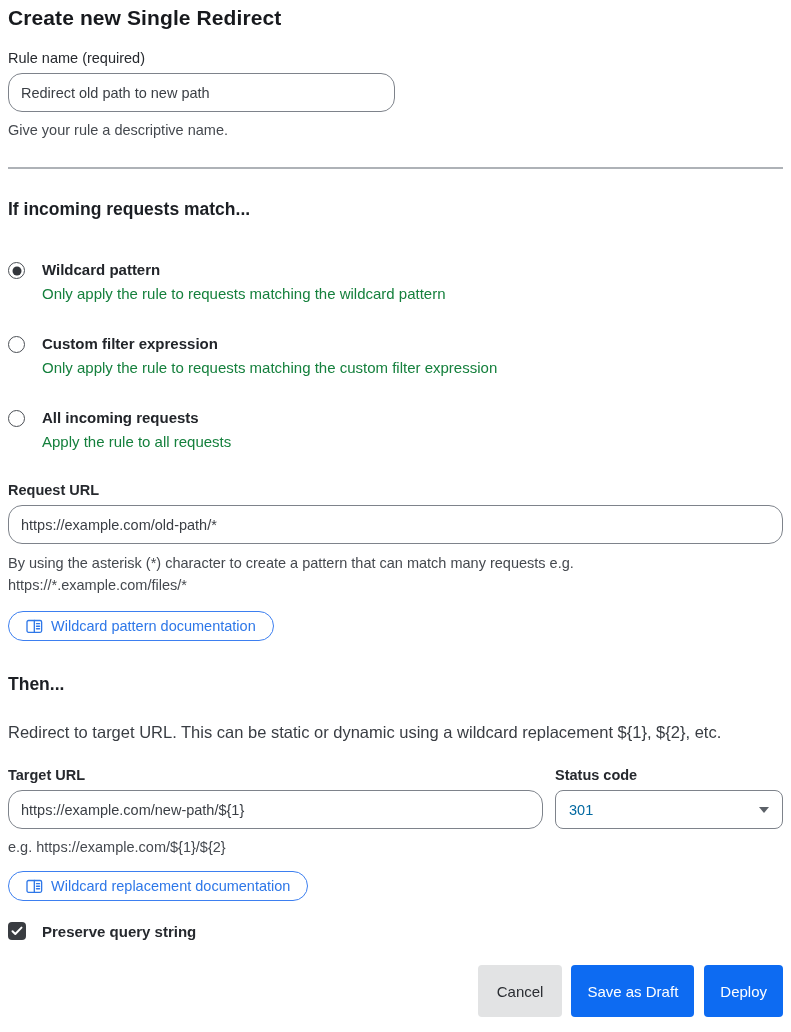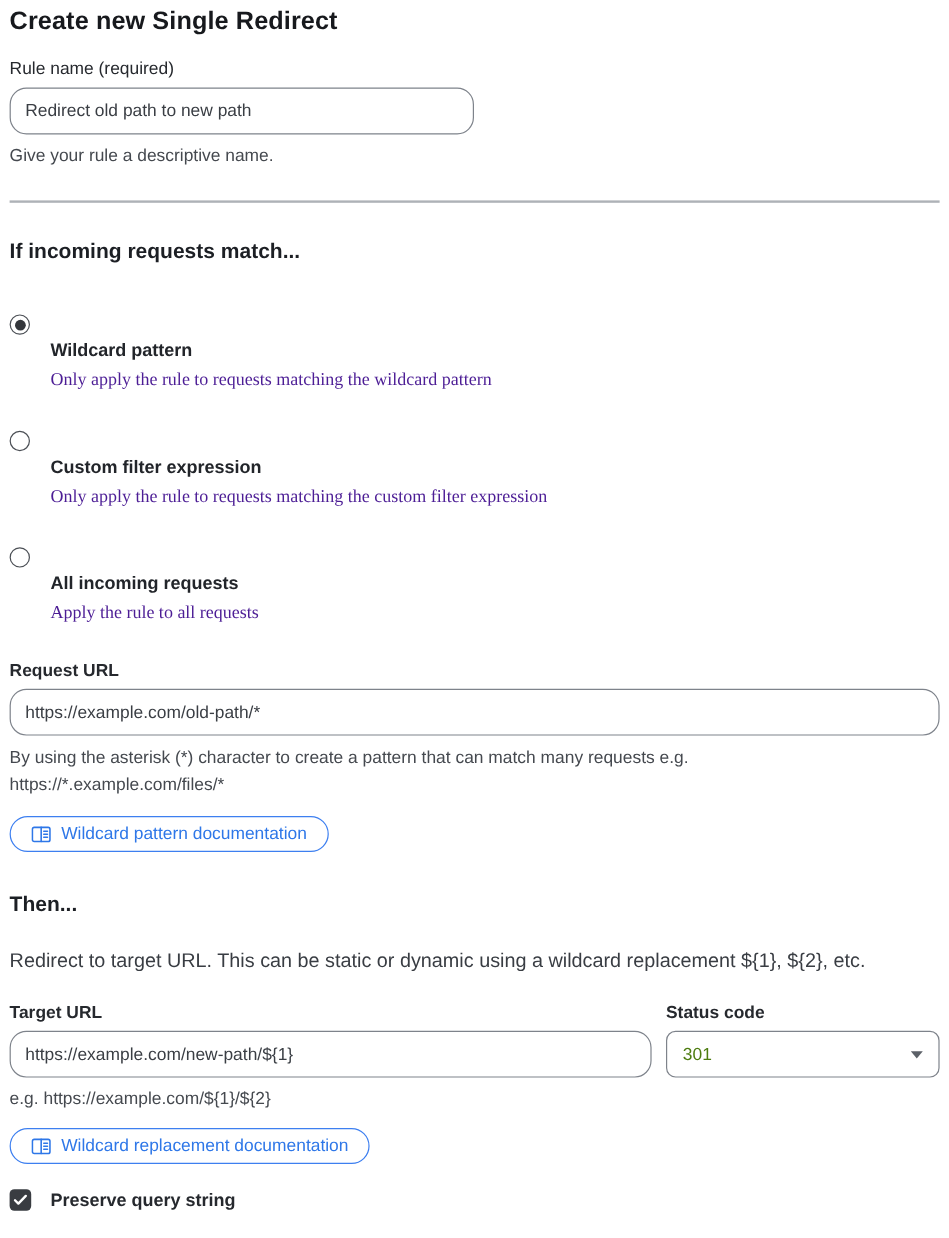--- a/index.html
+++ b/index.html
@@ -46,7 +46,7 @@
     background: #33363b; transform: translate(-50%, -50%);
   }
   .radio-body { margin-left: 17px; }
-  .radio-label { font-size: 15px; font-weight: 700; color: #22252a; line-height: 20px; margin-top: 23px; }
+  .radio-label { font-size: 15px; font-weight: 700; color: #22252a; line-height: 20px; }
   .radio-desc { font-size: 15px; color: #4c1d95; margin-top: 4px; line-height: 20px; font-family: Liberation Serif, serif; }
 
   .doc-button {

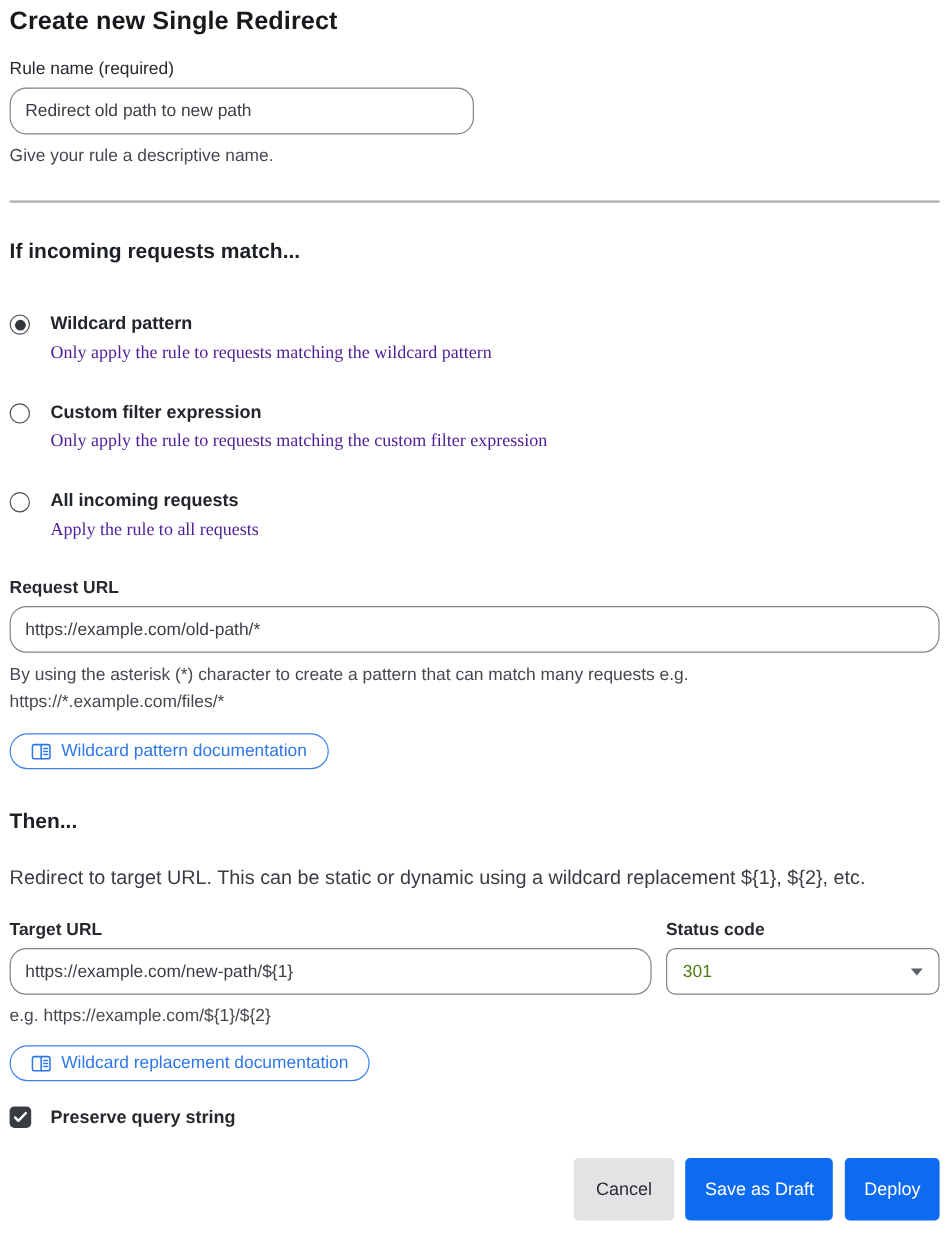--- a/index.html
+++ b/index.html
@@ -47,7 +47,7 @@
   }
   .radio-body { margin-left: 17px; }
   .radio-label { font-size: 15px; font-weight: 700; color: #22252a; line-height: 20px; }
-  .radio-desc { font-size: 15px; color: #4c1d95; margin-top: 4px; line-height: 20px; font-family: Liberation Serif, serif; }
+  .radio-desc { font-size: 15px; color: #15803d; margin-top: 4px; line-height: 20px; }
 
   .doc-button {
     display: inline-flex; align-items: center; gap: 8px;

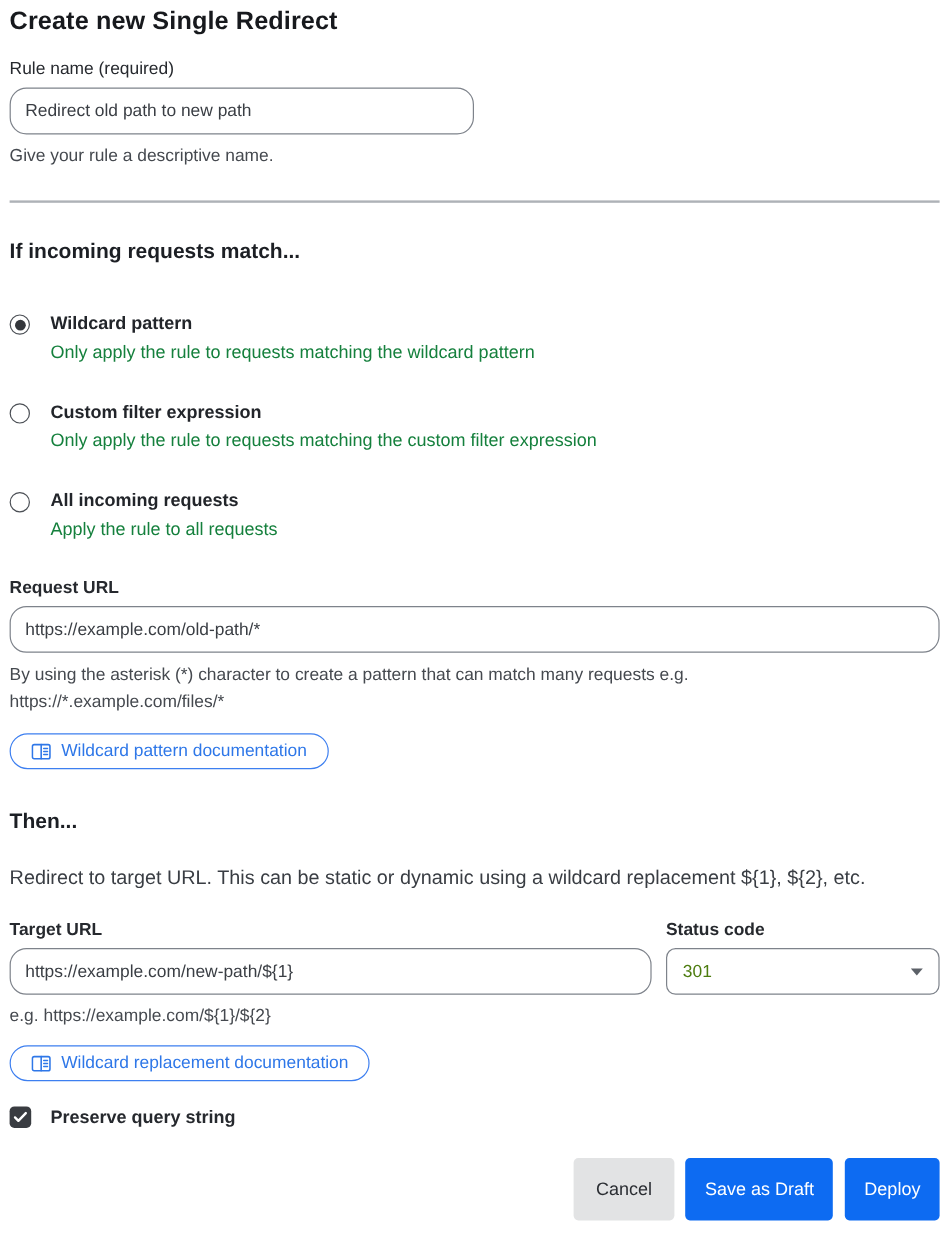--- a/index.html
+++ b/index.html
@@ -71,7 +71,7 @@
     display: flex; align-items: center; justify-content: space-between;
     margin-top: 7px; height: 39px;
     border: 1px solid #7e838b; border-radius: 8px;
-    padding: 0 13px; font-size: 14.5px; color: #4d7c0f;
+    padding: 0 13px; font-size: 14.5px; color: #0369a1;
     background: #fff; cursor: pointer;
   }
   .caret {

